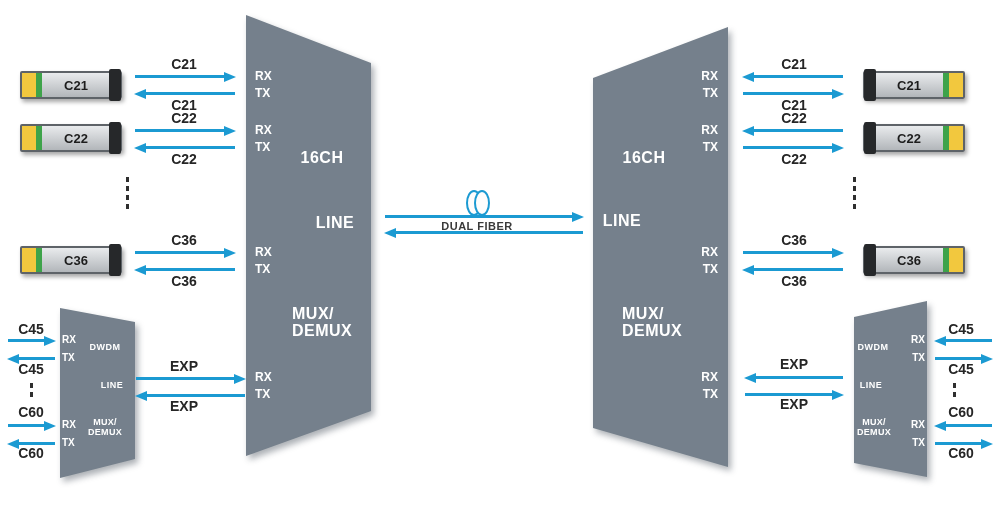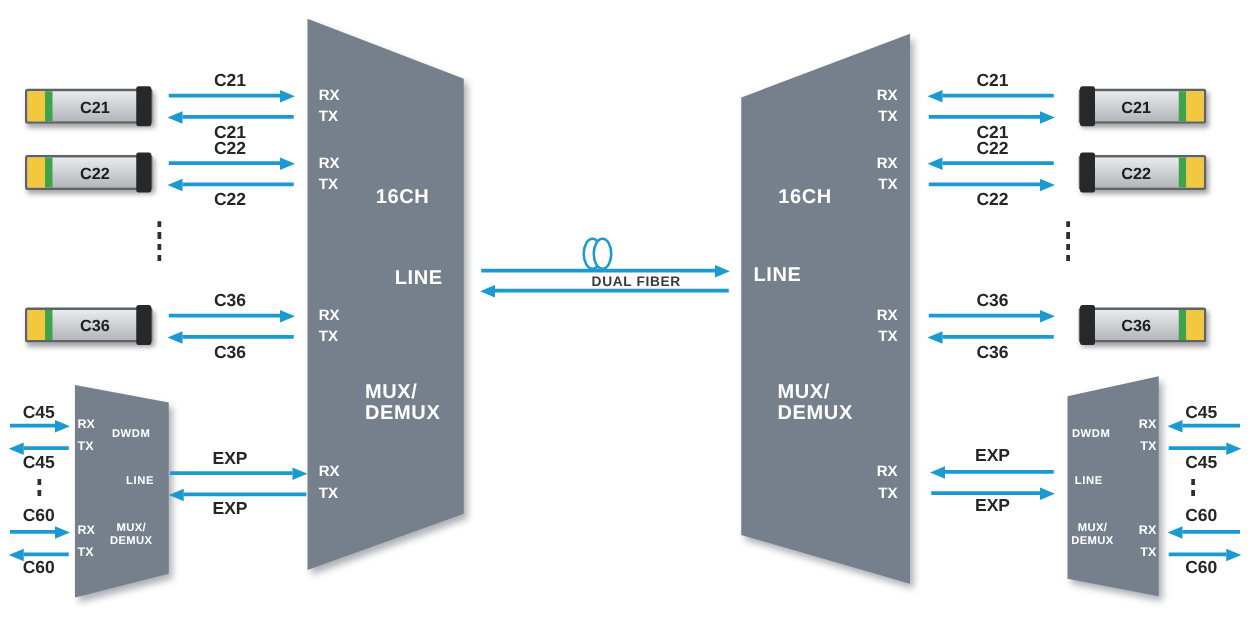--- a/index.html
+++ b/index.html
@@ -19,7 +19,7 @@
   
   .lbl{position:absolute;transform:translate(-50%,-50%);font-weight:bold;font-size:14px;line-height:1;
        color:#262626;white-space:nowrap;}
-  .df{font-size:11px;color:#3a3a3a;letter-spacing:.5px;margin-left:32px;}
+  .df{font-size:11px;color:#3a3a3a;letter-spacing:.5px;}
   .pl{position:absolute;transform:translateY(-50%);font-weight:bold;font-size:12px;line-height:1;color:#fff;}
   .pr{position:absolute;transform:translateY(-50%);font-weight:bold;font-size:12px;line-height:1;color:#fff;
       width:20px;text-align:right;}

